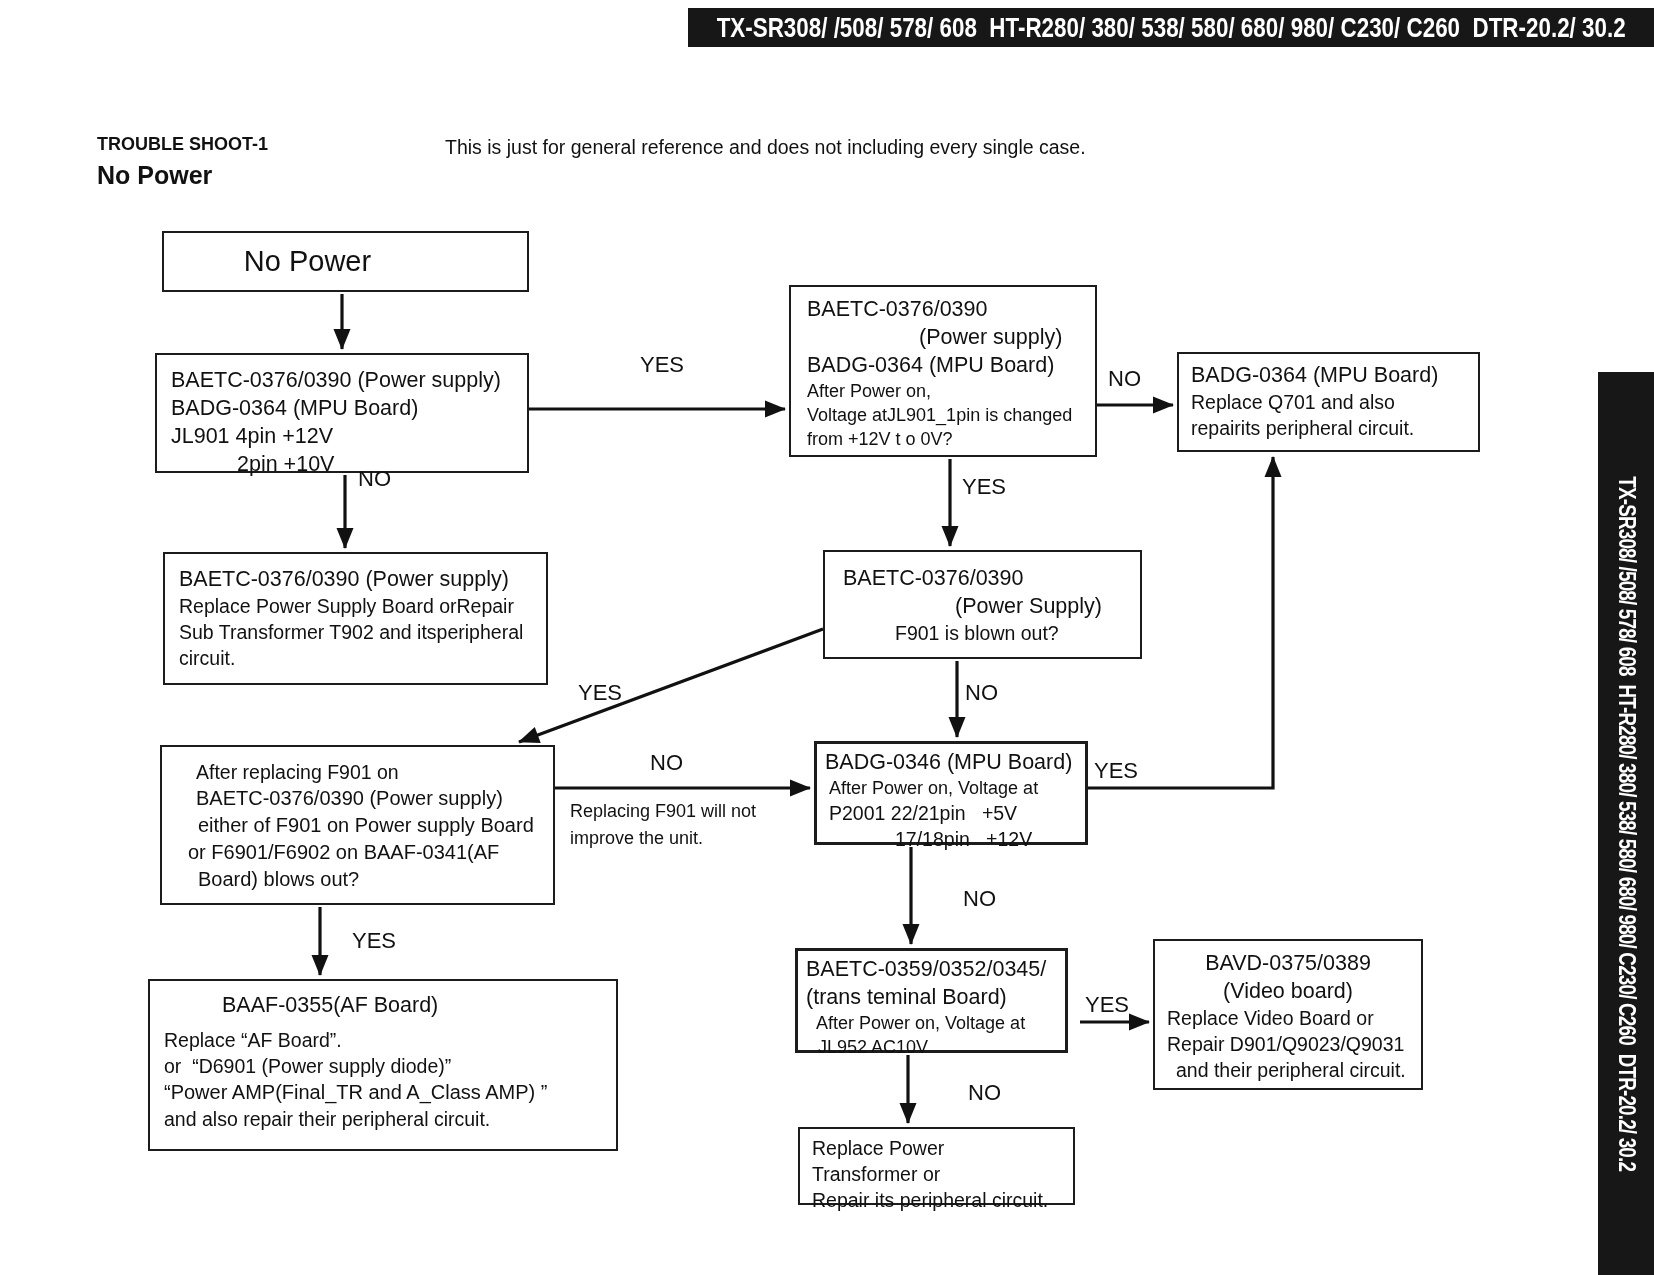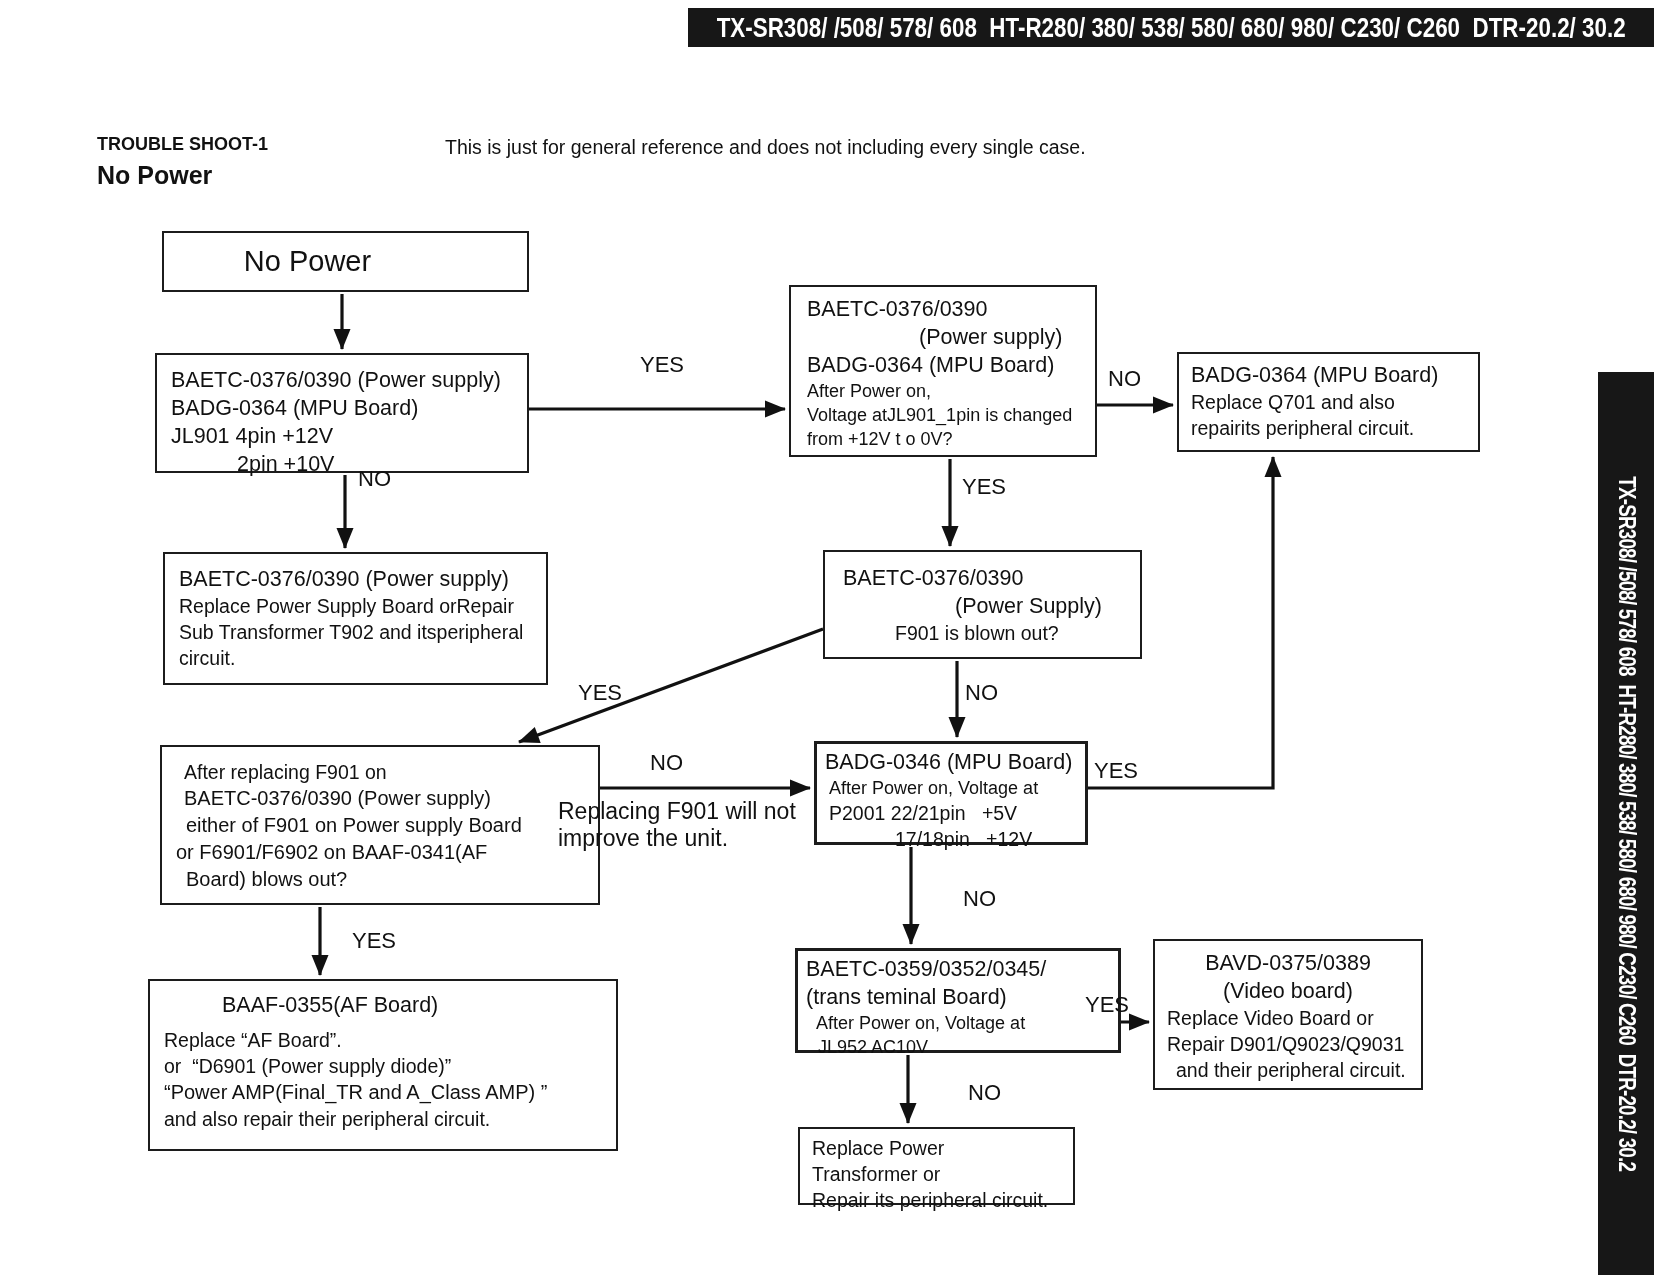--- a/index.html
+++ b/index.html
@@ -114,7 +114,7 @@
     <div class="t19" style="padding-left:52px;">F901 is blown out?</div>
   </div>
 
-  <div class="fbox" style="left:160px;top:745px;width:440px;height:160px;padding:12px 0 0 12px;">
+  <div class="fbox" style="left:160px;top:745px;width:395px;height:160px;padding:12px 0 0 24px;">
     <div class="t19" style="padding-left:10px;">After replacing F901 on</div>
     <div class="t20" style="padding-left:10px;">BAETC-0376/0390 (Power supply)</div>
     <div class="t20" style="padding-left:12px;">either of F901 on Power supply Board</div>

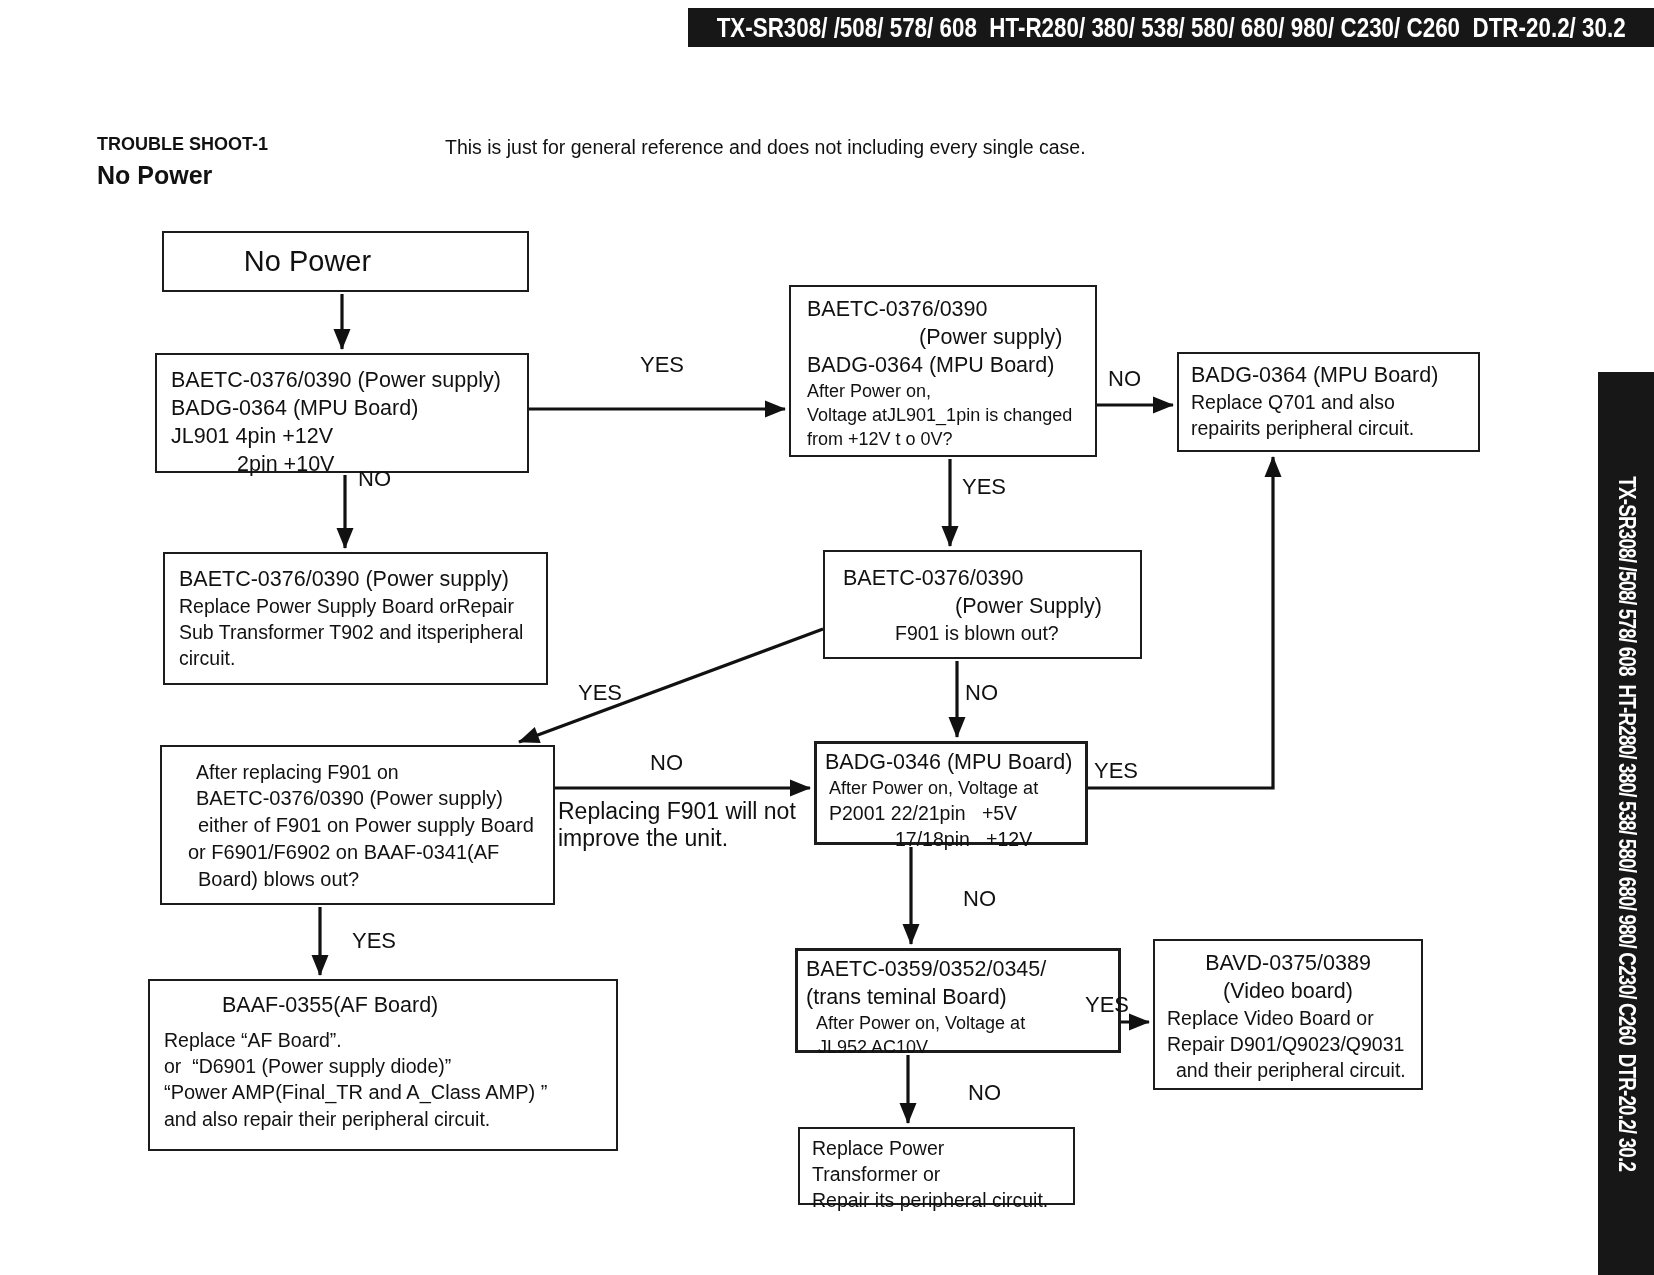--- a/index.html
+++ b/index.html
@@ -31,7 +31,7 @@
   .center{text-align:center;}
   
   .elabel{position:absolute;font-size:22px;}
-  .note{position:absolute;font-size:23px;line-height:27px;}
+  .note{position:absolute;font-size:18px;line-height:27px;margin-left:12px;}
   svg.connectors{position:absolute;left:0;top:0;pointer-events:none;}
 </style>
 </head>

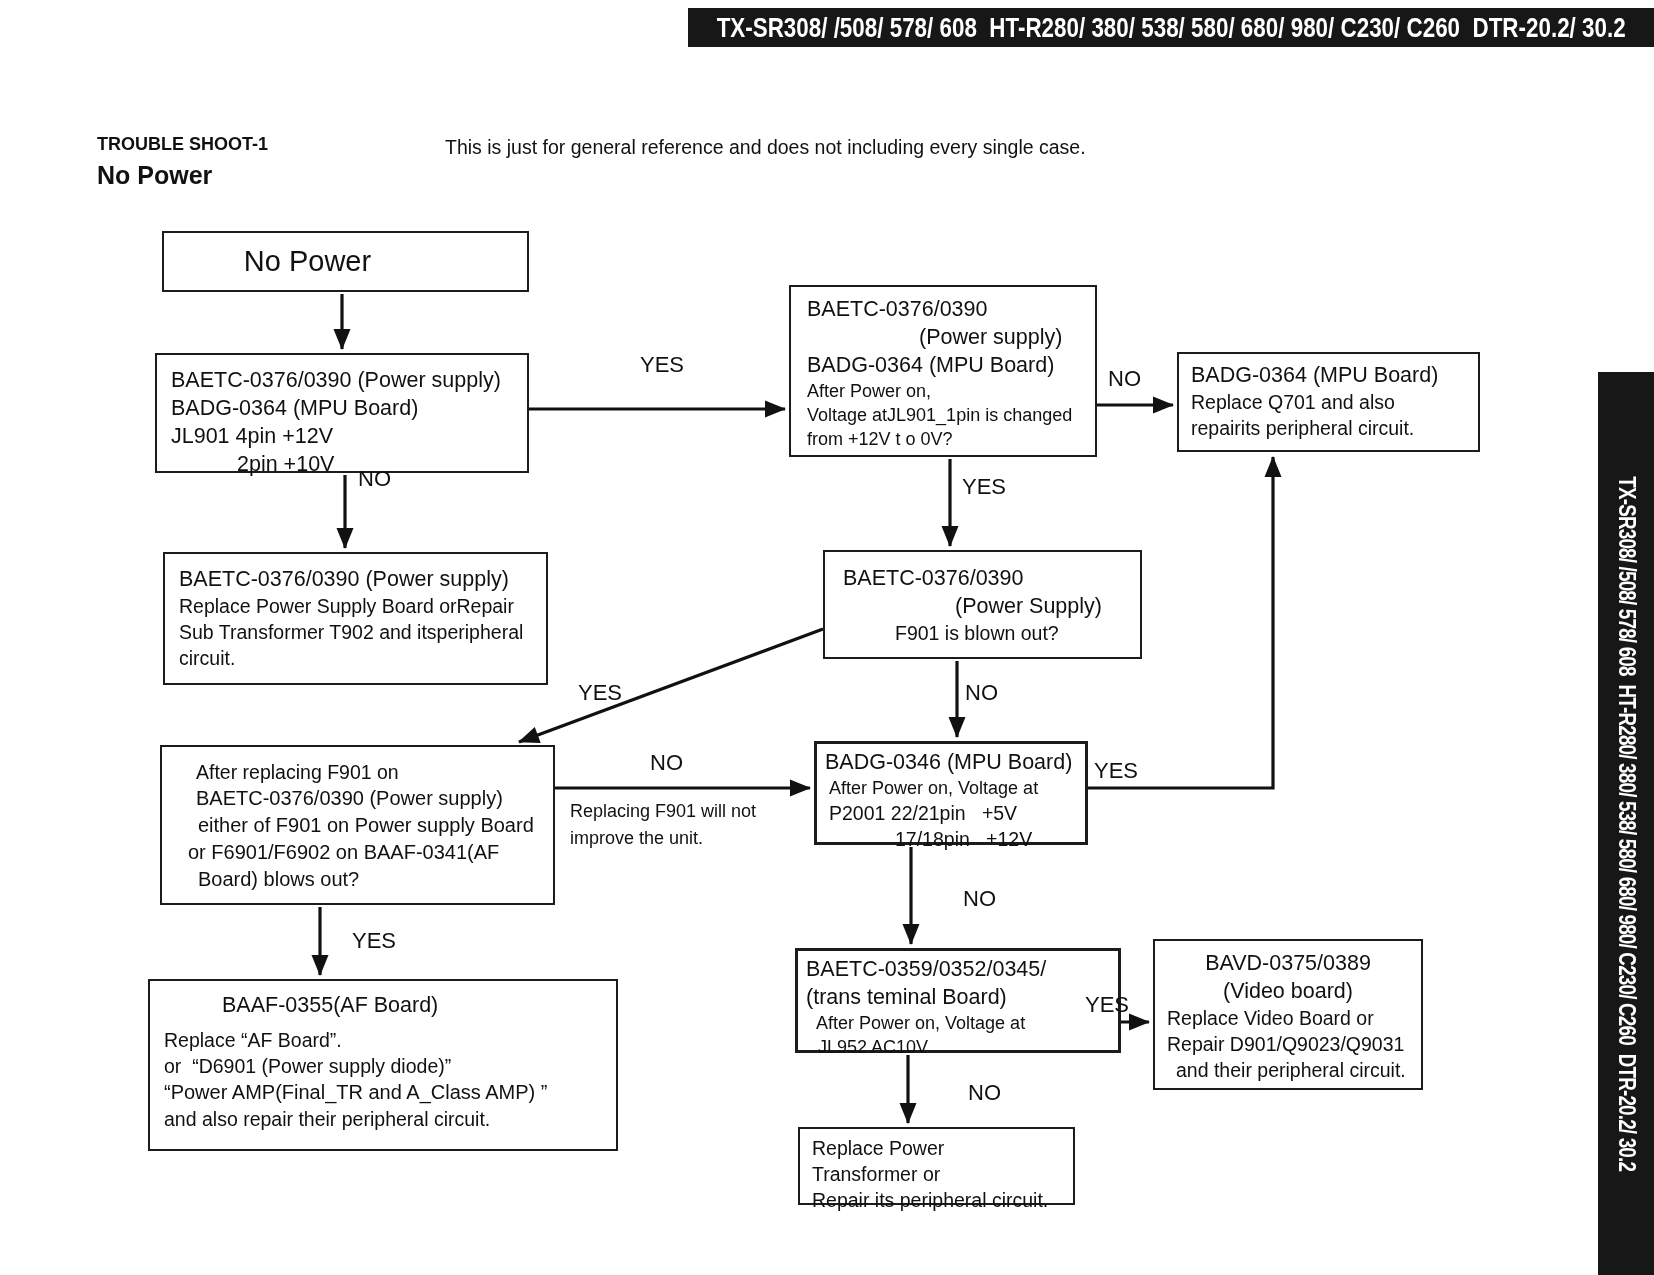--- a/index.html
+++ b/index.html
@@ -129,7 +129,7 @@
     <div class="t19" style="padding-left:70px;">17/18pin   +12V</div>
   </div>
 
-  <div class="fbox" style="left:795px;top:948px;width:326px;height:105px;padding:4px 0 0 8px;border-width:3px;">
+  <div class="fbox" style="left:795px;top:948px;width:273px;height:105px;padding:4px 0 0 8px;border-width:3px;">
     <div class="t21">BAETC-0359/0352/0345/</div>
     <div class="t21">(trans teminal Board)</div>
     <div class="t18" style="padding-left:10px;">After Power on, Voltage at</div>

